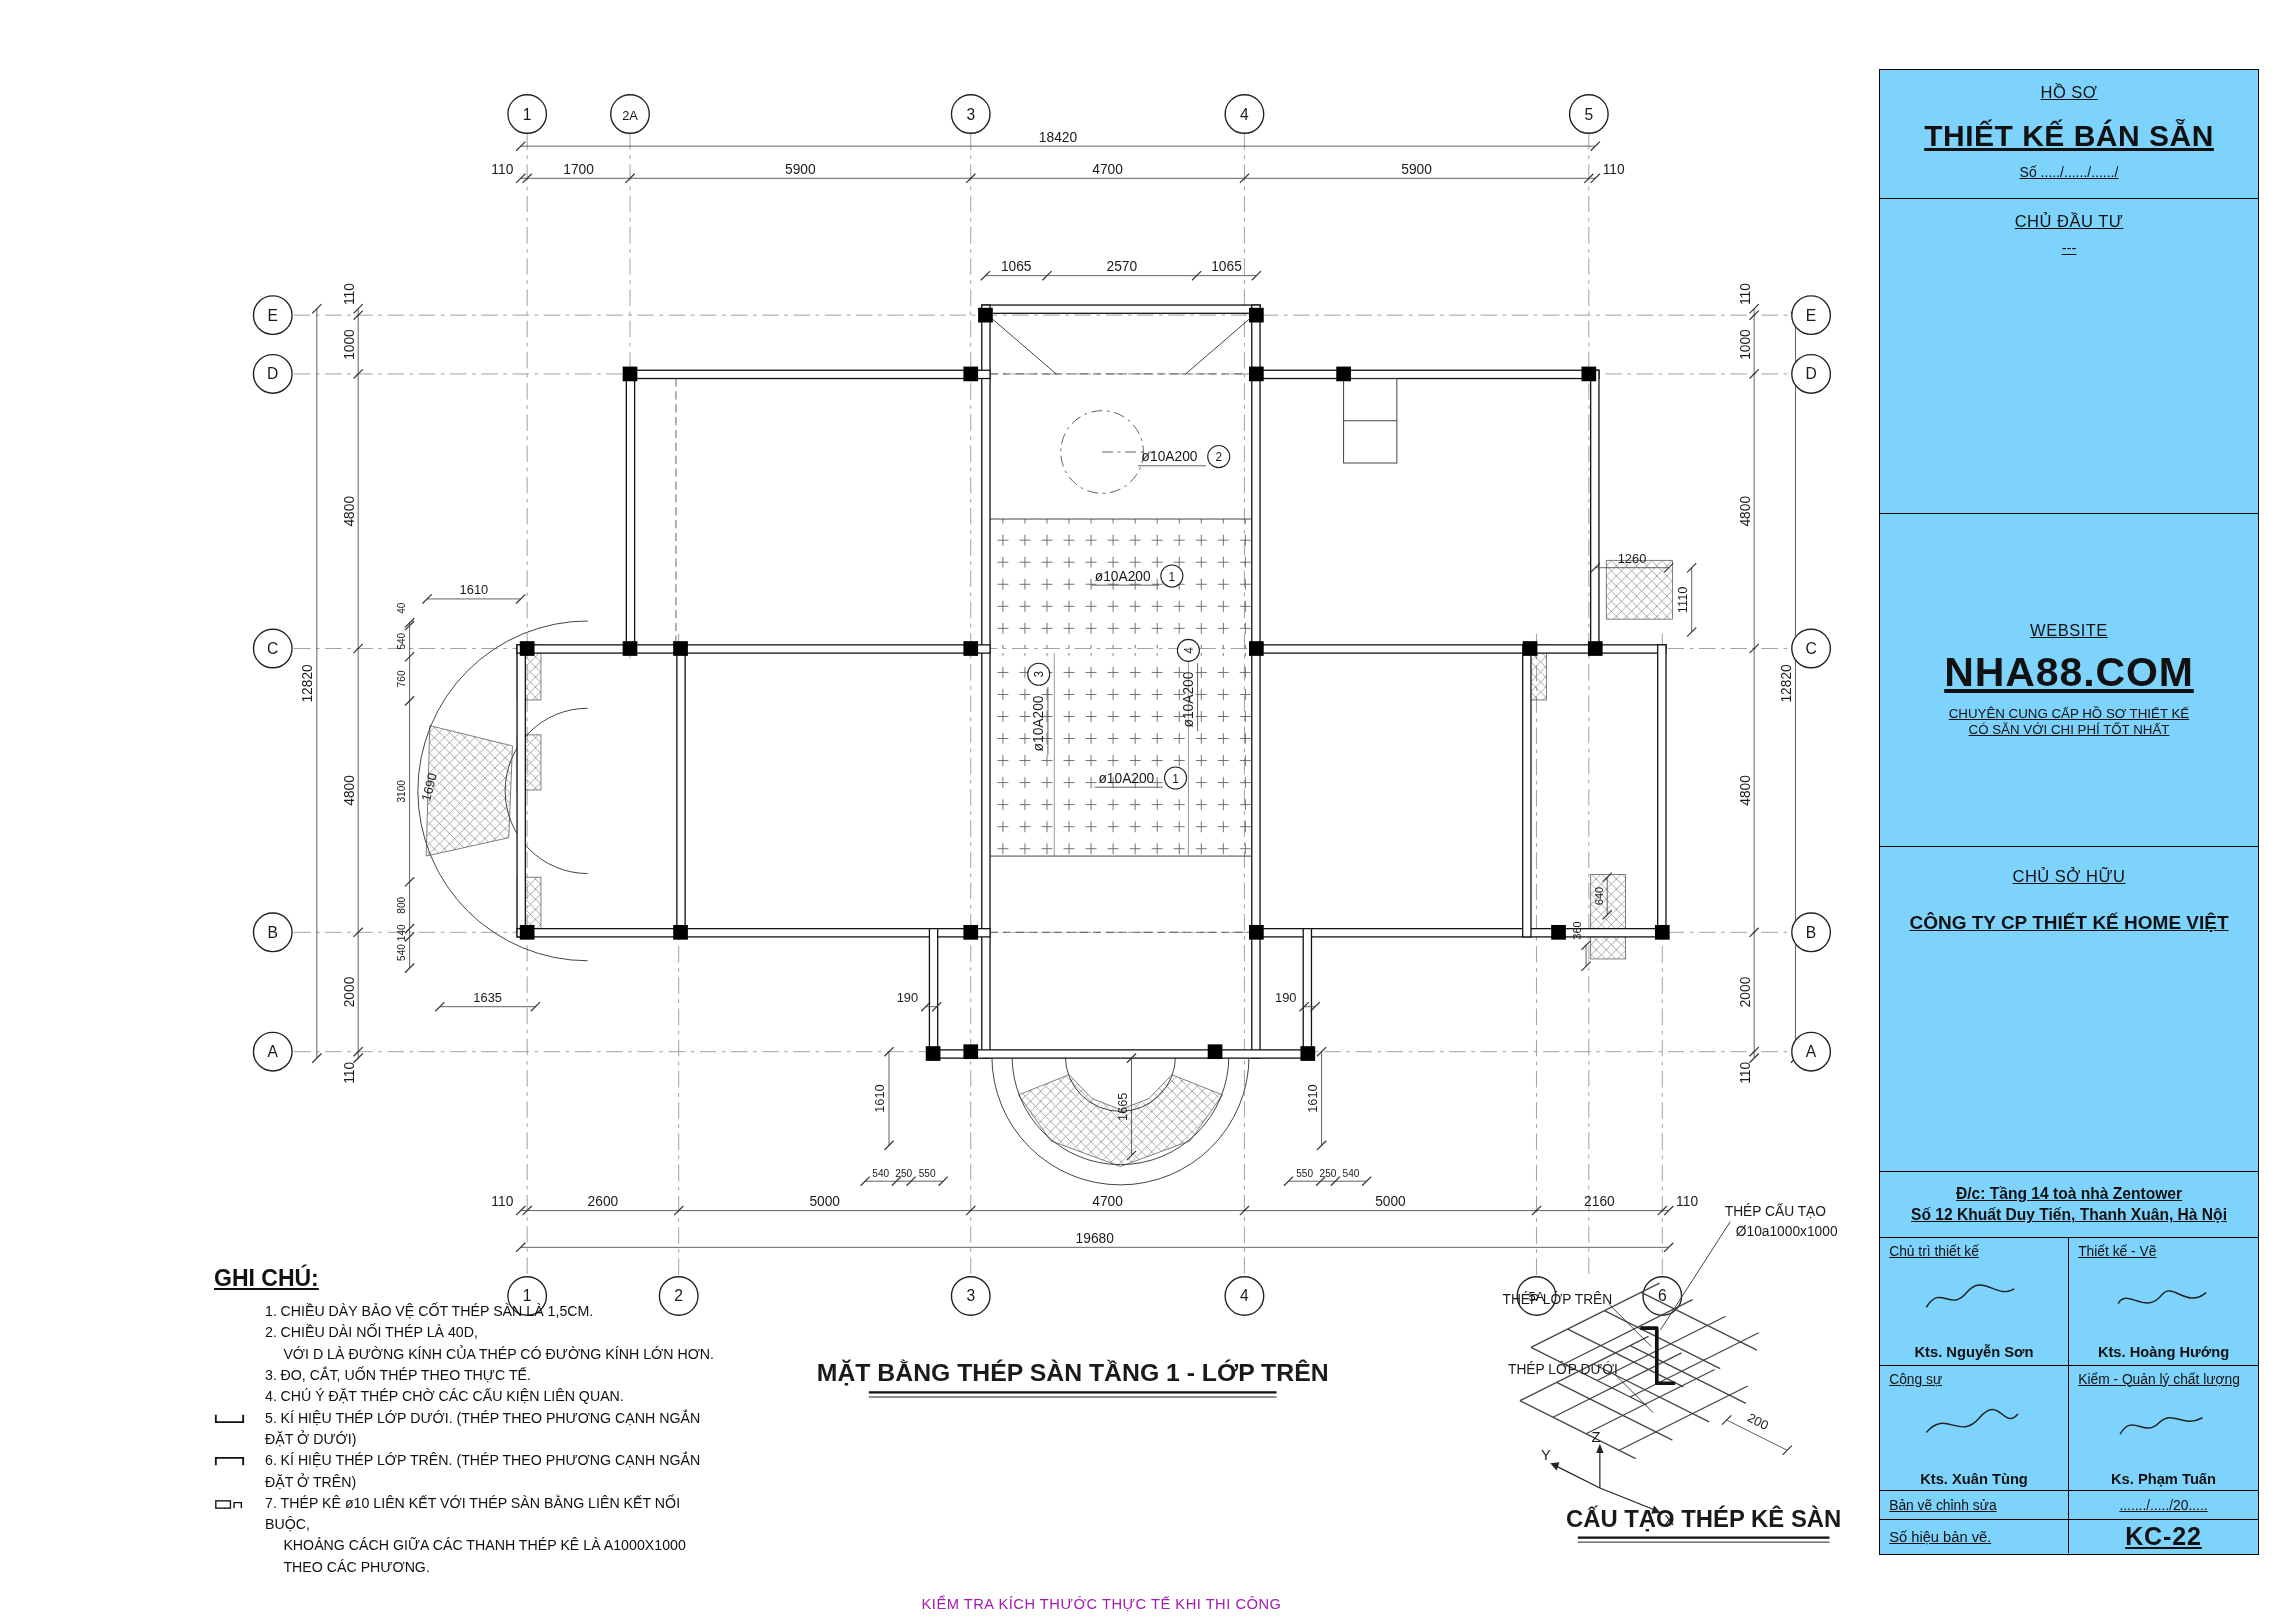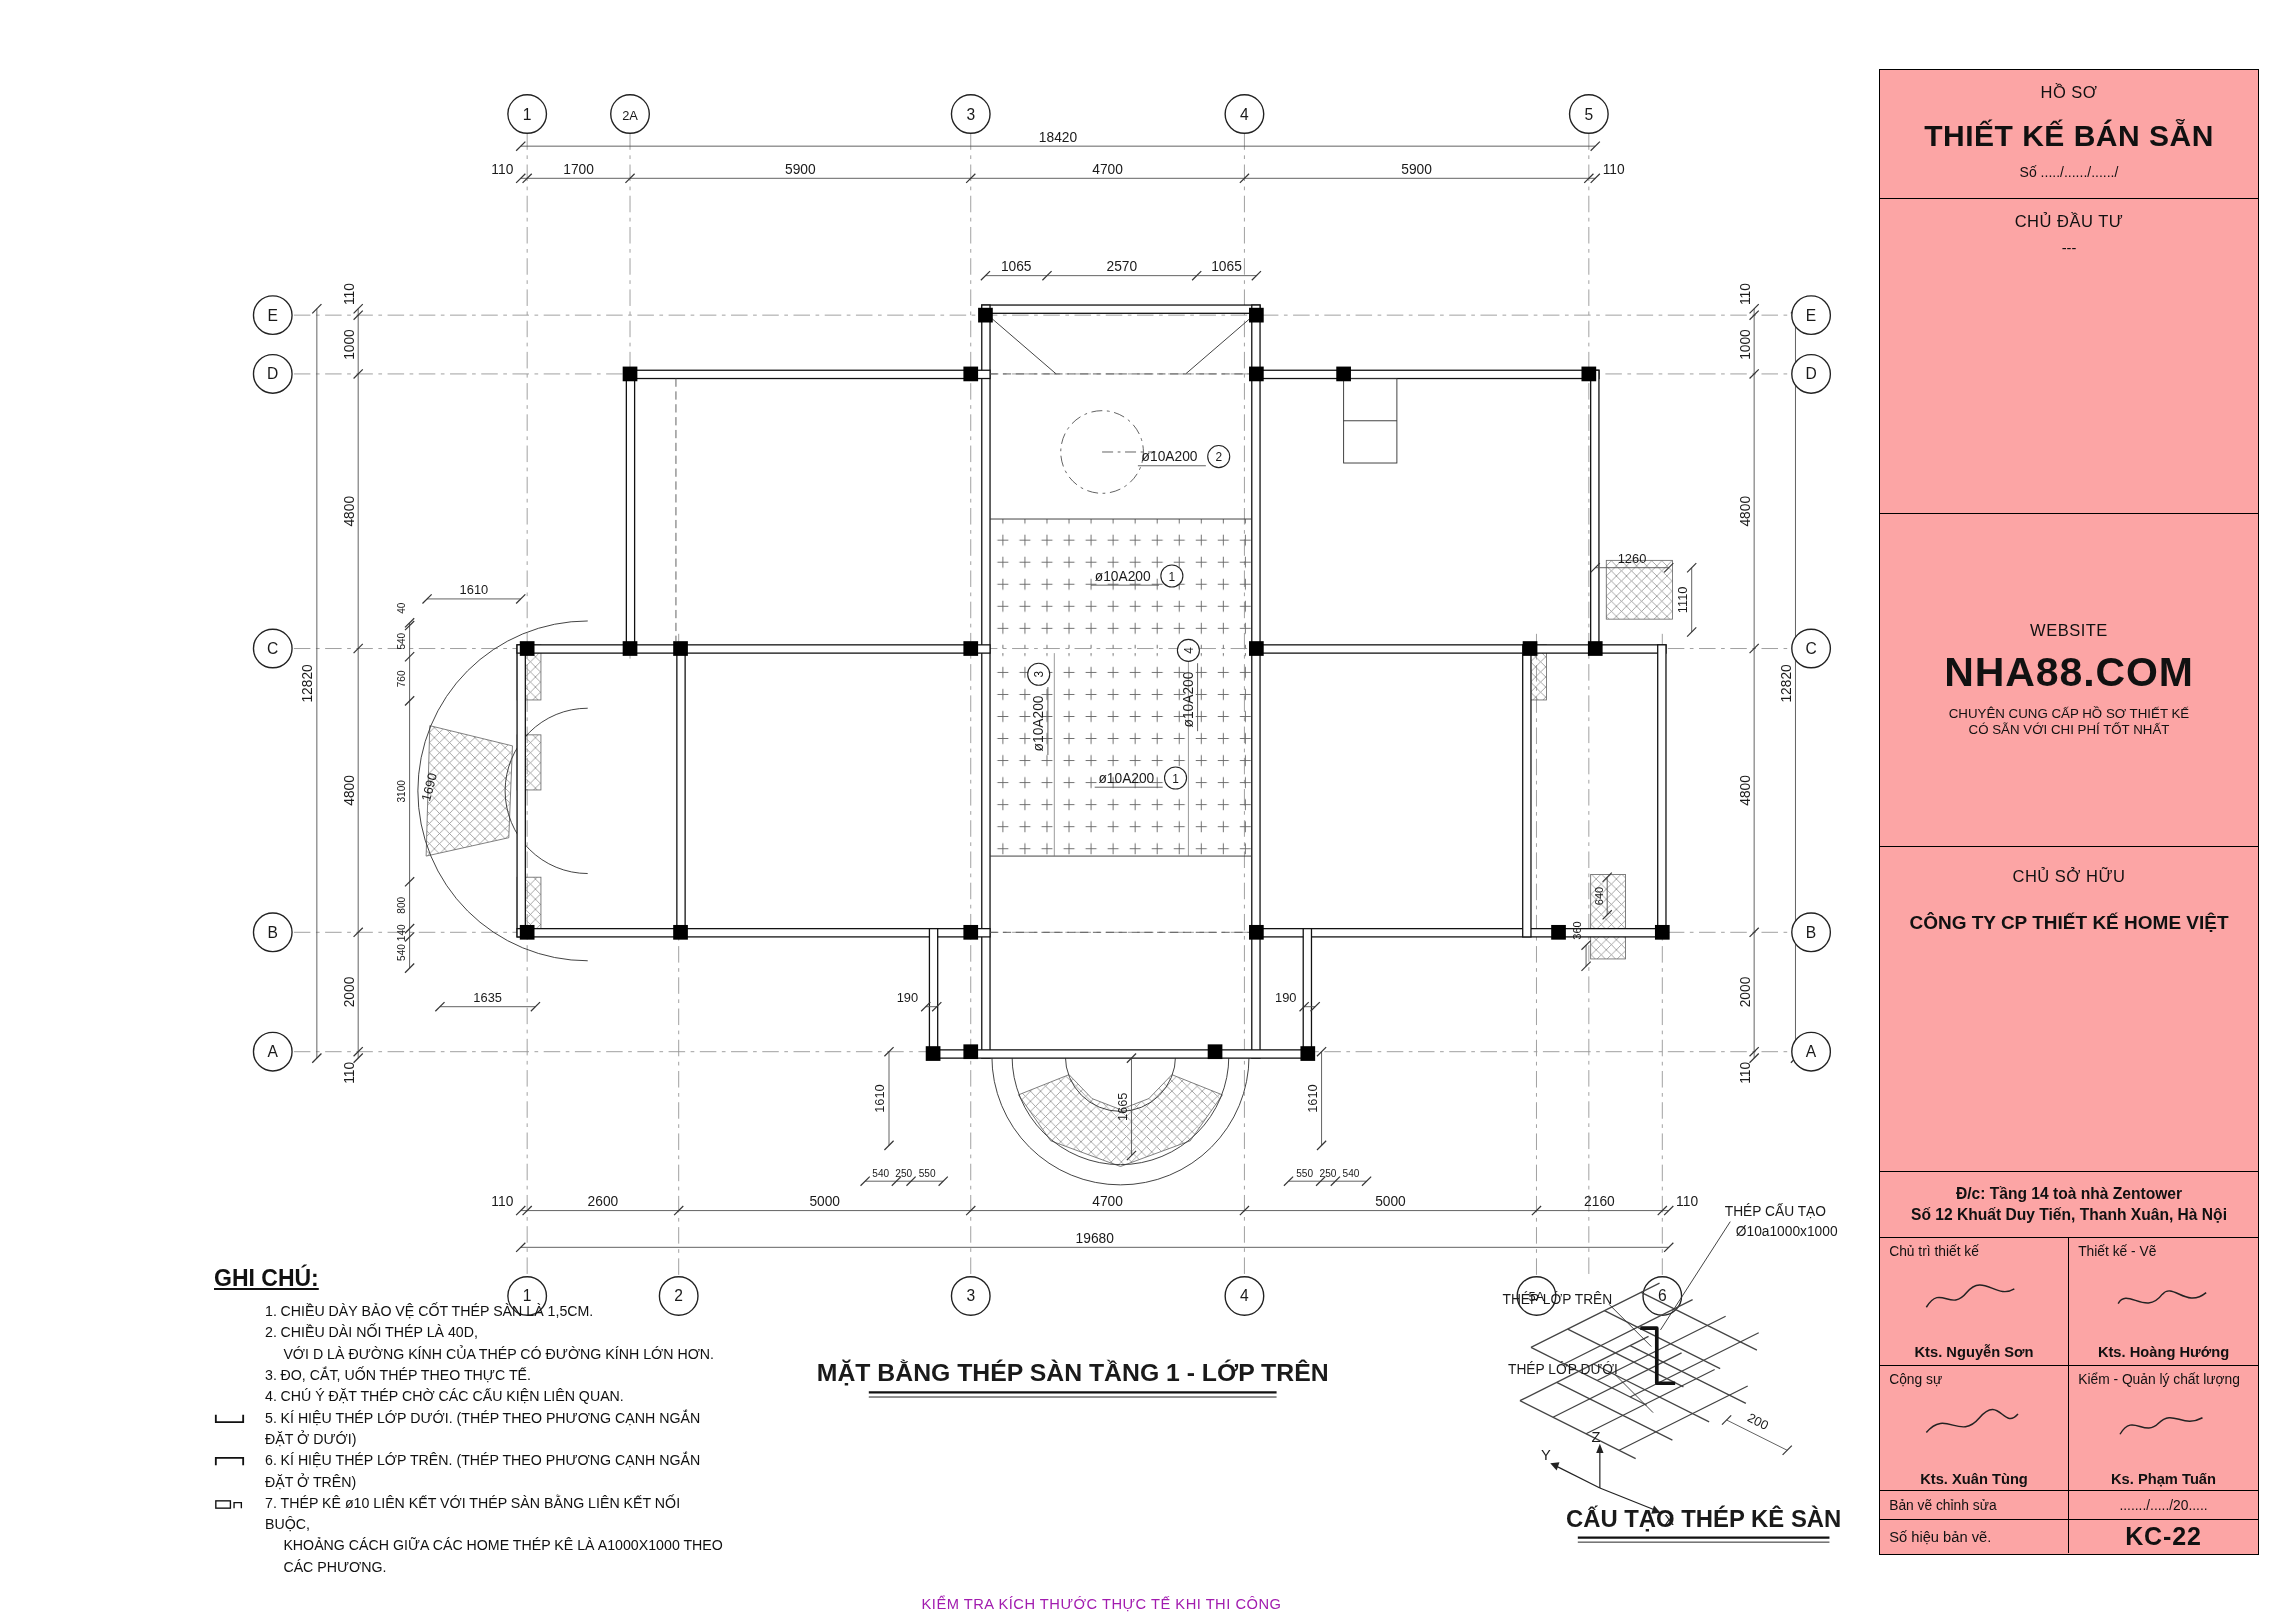--- a/index.html
+++ b/index.html
@@ -34,7 +34,7 @@
 
   
   #titleblock{position:absolute;left:1879px;top:69px;width:378px;height:1484px;
-              border:1.8px solid #000;box-sizing:content-box;background:#fca5a5;}
+              border:1.8px solid #000;box-sizing:content-box;background:#7dd3fc;text-decoration:underline;}
   .tb-sec{box-sizing:border-box;border-bottom:1.5px solid #000;text-align:center;position:relative;}
   .tb-s1{height:129px;padding-top:13px;}
   .tb-s2{height:315px;padding-top:13px;}

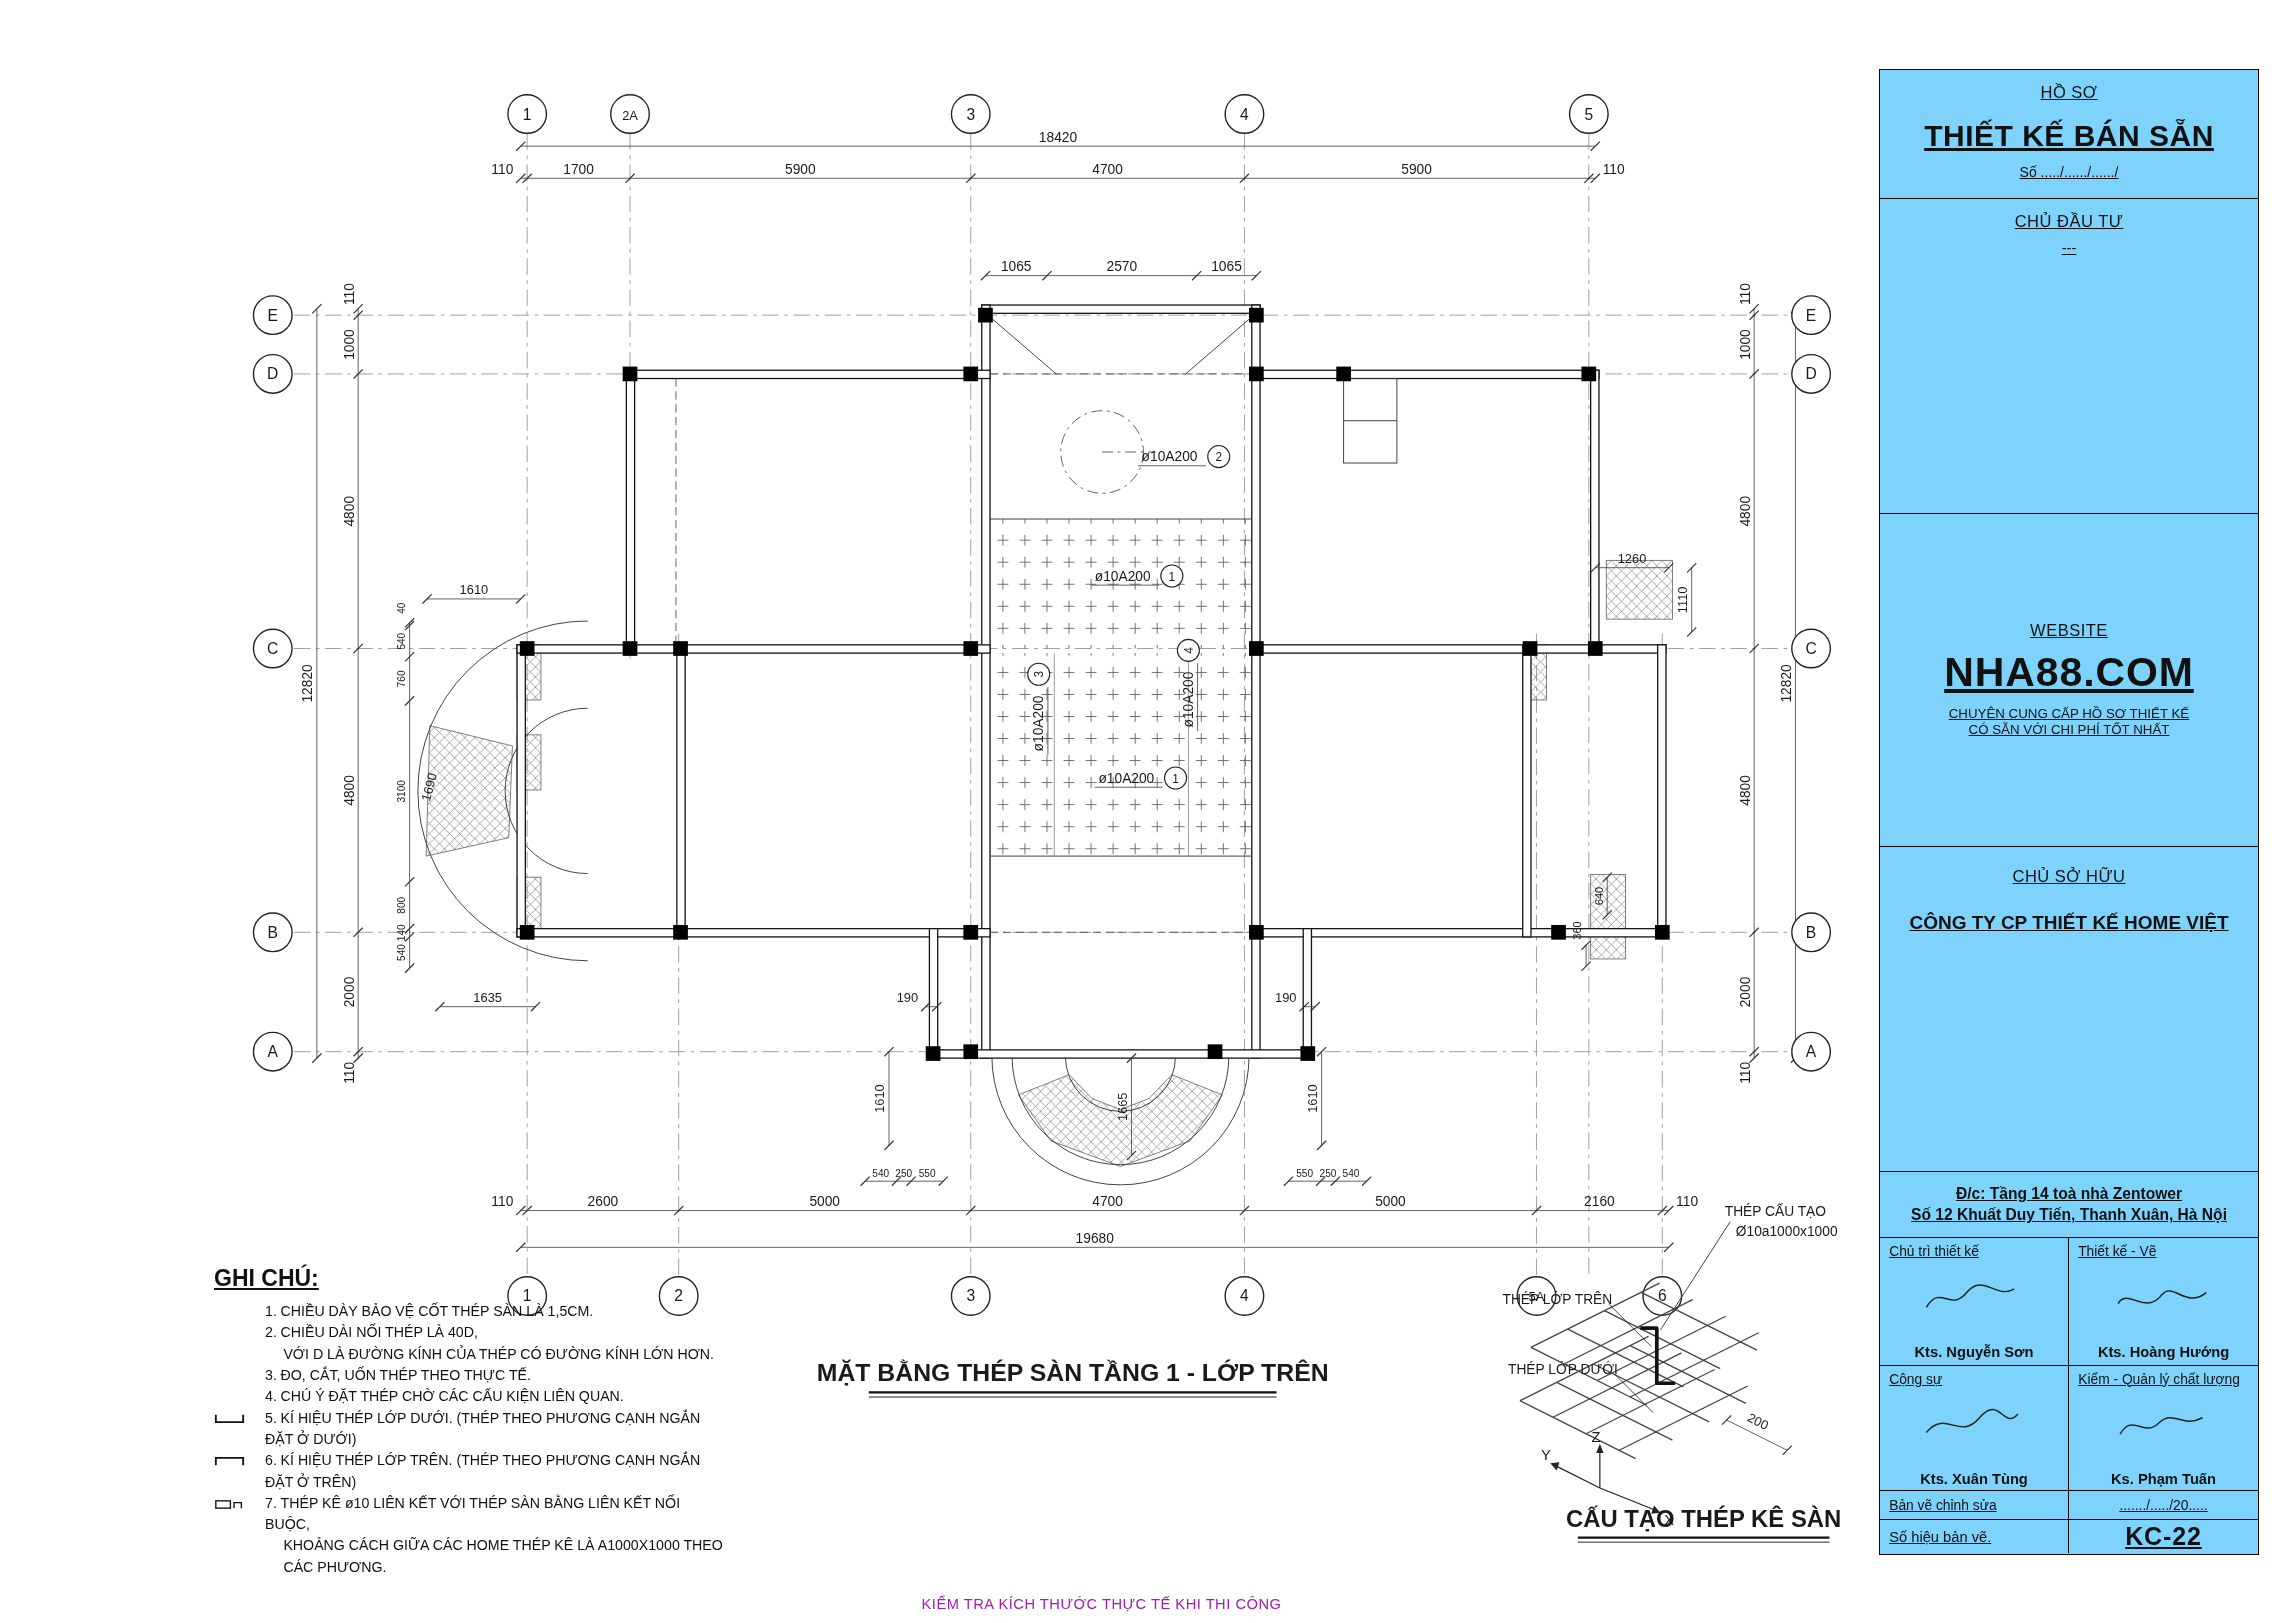--- a/index.html
+++ b/index.html
@@ -631,7 +631,7 @@
             </svg></span>
           <div class="note-body">
             <div class="note-line"><span class="note-num">7.</span><span>THÉP KÊ ø10 LIÊN KẾT VỚI THÉP SÀN BẰNG LIÊN KẾT NỐI BUỘC,</span></div>
-            <div class="note-line2">KHOẢNG CÁCH GIỮA CÁC HOME THÉP KÊ LÀ A1000X1000 THEO CÁC PHƯƠNG.</div>
+            <div class="note-line2">KHOẢNG CÁCH GIỮA CÁC THANH THÉP KÊ LÀ A1000X1000 THEO CÁC PHƯƠNG.</div>
           </div>
         </div>
       </div>

